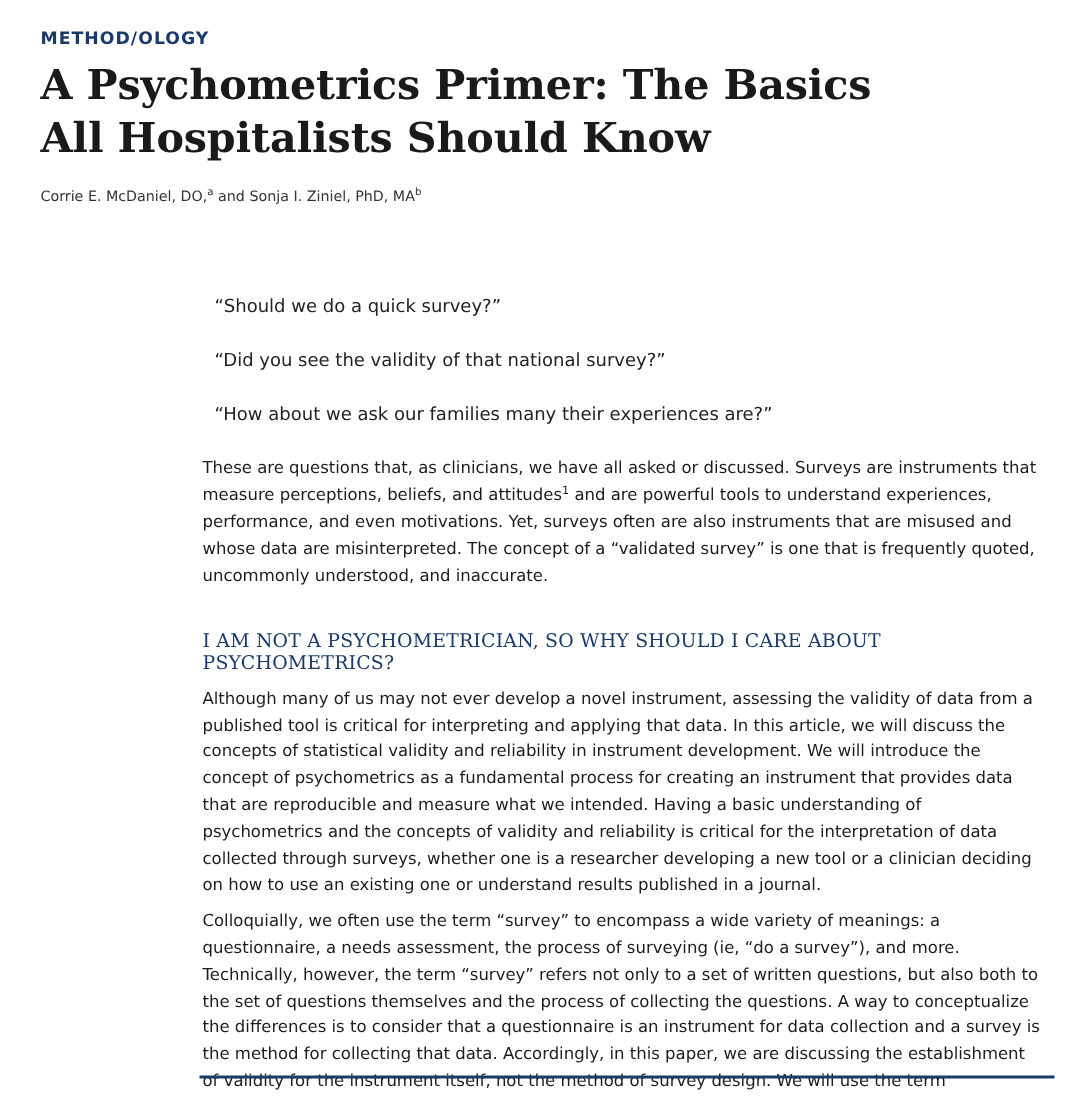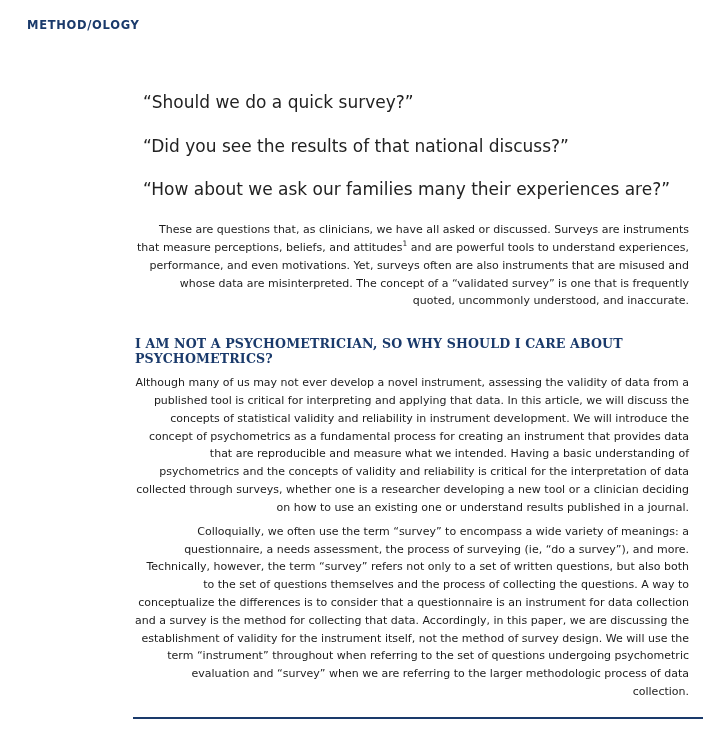--- a/index.html
+++ b/index.html
@@ -19,7 +19,7 @@
     width: 725px;
     height: 731px;
     box-sizing: border-box;
-    padding: 16px 22px 0 27px;
+    padding: 16px 4px 0 27px;
     position: relative;
   }
   .kicker {

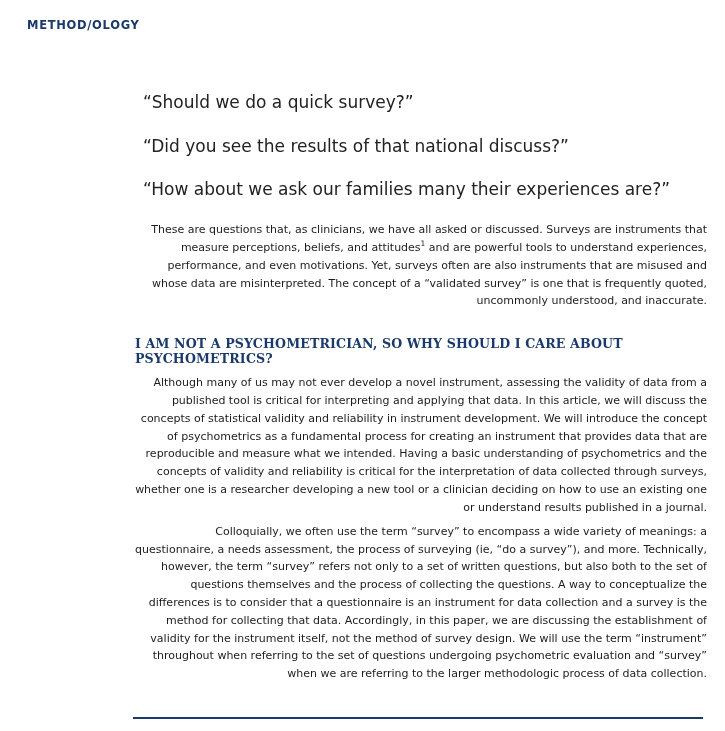--- a/index.html
+++ b/index.html
@@ -100,6 +100,7 @@
 
   <div class="kicker">METHOD/OLOGY</div>
 
+  <h1 class="title">A Psychometrics Primer: The Basics All Hospitalists Should Know</h1>
 
 
   <div class="body-col">

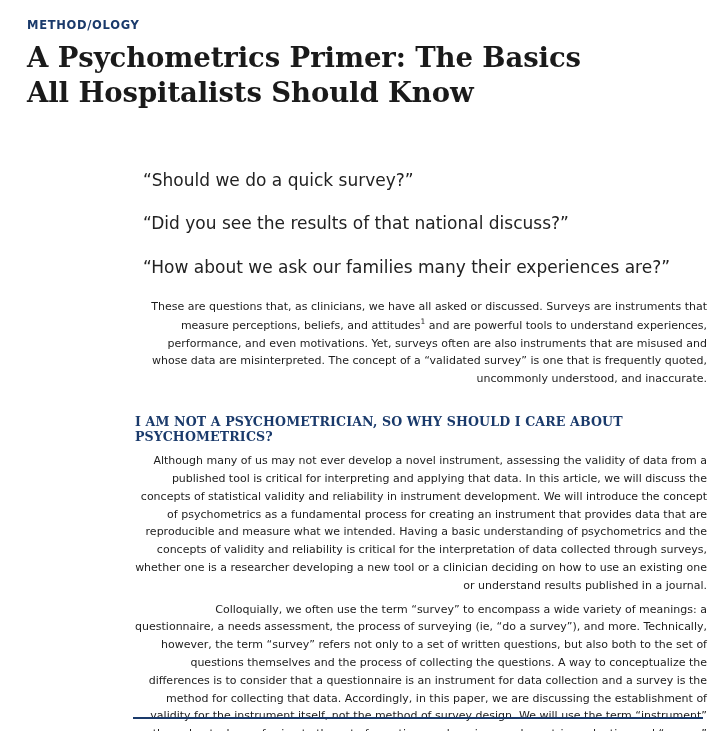--- a/index.html
+++ b/index.html
@@ -102,6 +102,7 @@
 
   <h1 class="title">A Psychometrics Primer: The Basics All Hospitalists Should Know</h1>
 
+  <div class="authors"><span>Corrie E. McDaniel, DO,</span><sup>a</sup><span> and Sonja I. Ziniel, PhD, MA</span><sup>b</sup></div>
 
   <div class="body-col">
 

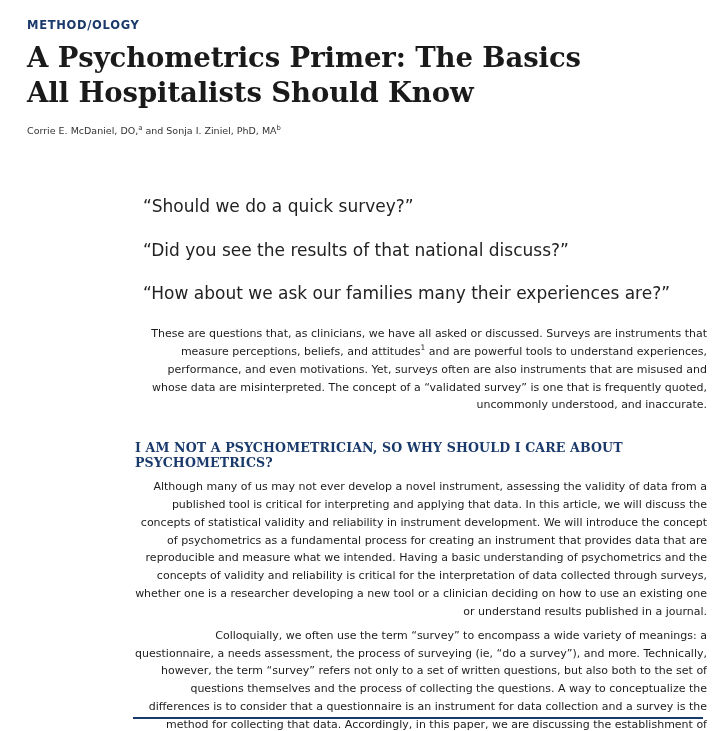--- a/index.html
+++ b/index.html
@@ -56,7 +56,7 @@
     padding-right: 10px;
   }
   .quote {
-    font-size: 17px;
+    font-size: 12px;
     line-height: 1.5;
     color: #222222;
     margin: 0 0 18px 0;

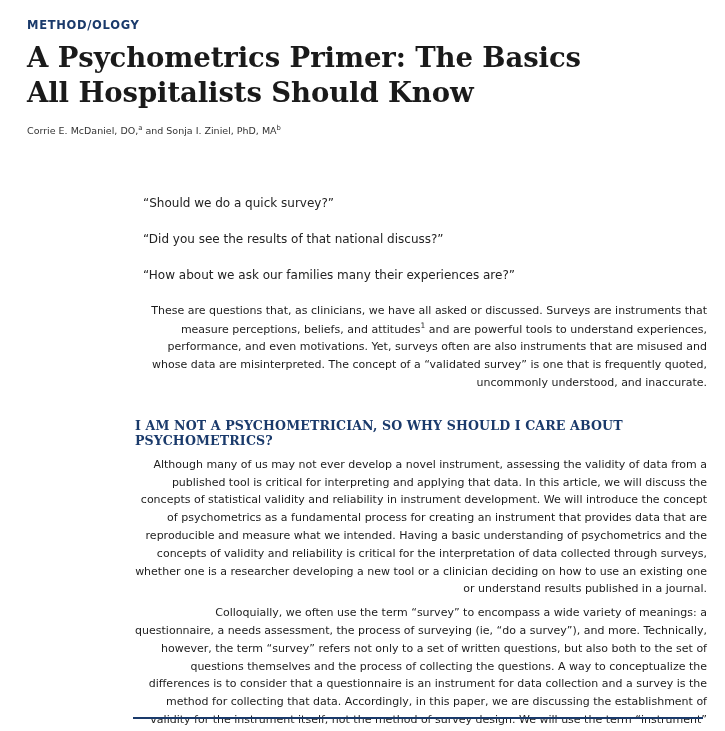--- a/index.html
+++ b/index.html
@@ -107,7 +107,7 @@
   <div class="body-col">
 
     <p class="quote">“Should we do a quick survey?”</p>
-    <p class="quote">“Did you see the results of that national discuss?”</p>
+    <p class="quote">“Did you see the validity of that national survey?”</p>
     <p class="quote">“How about we ask our families many their experiences are?”</p>
 
     <p class="para"><span>These are questions that, as clinicians, we have all asked or discussed. Surveys are instruments that measure perceptions, beliefs, and attitudes</span><sup>1</sup><span> and are powerful tools to understand experiences, performance, and even motivations. Yet, surveys often are also instruments that are misused and whose data are misinterpreted. The concept of a “validated survey” is one that is frequently quoted, uncommonly understood, and inaccurate.</span></p>

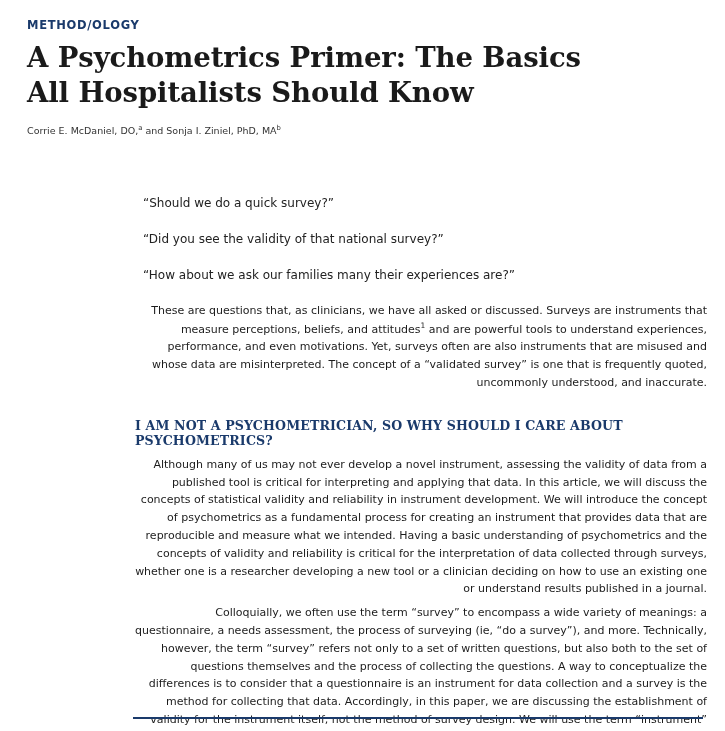--- a/index.html
+++ b/index.html
@@ -69,8 +69,8 @@
     font-size: 11px;
     line-height: 1.62;
     color: #1c1c1c;
-    margin: 0 4px 6px 0;
-    text-align: right;
+    margin: 0 16px 6px 0;
+    text-align: left;
   }
   p.para sup {
     font-size: 7.5px;

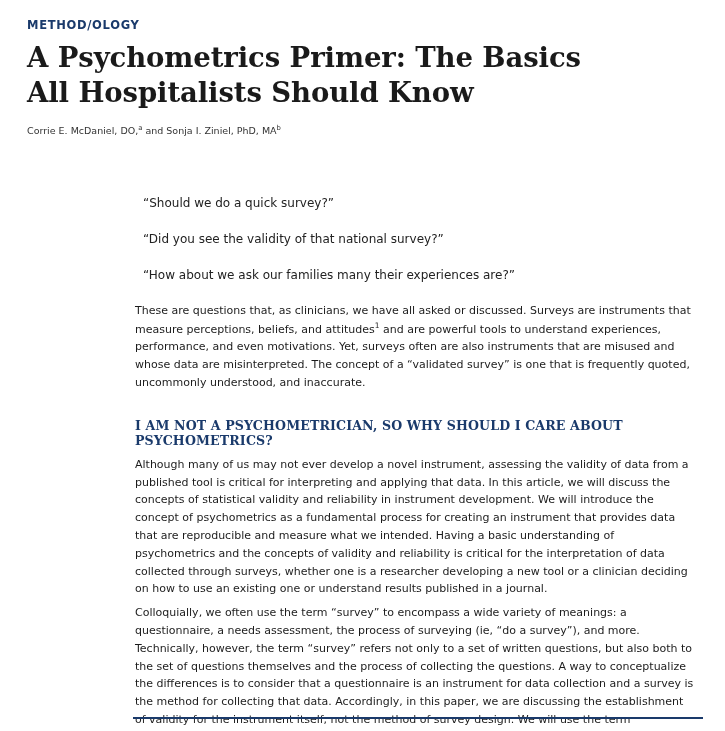--- a/index.html
+++ b/index.html
@@ -79,7 +79,7 @@
   h2.section {
     font-family: "DejaVu Serif", serif;
     font-size: 12.6px;
-    font-weight: bold;
+    font-weight: normal;
     color: #1a3a6b;
     letter-spacing: 0.01em;
     margin: 26px 0 8px 0;

